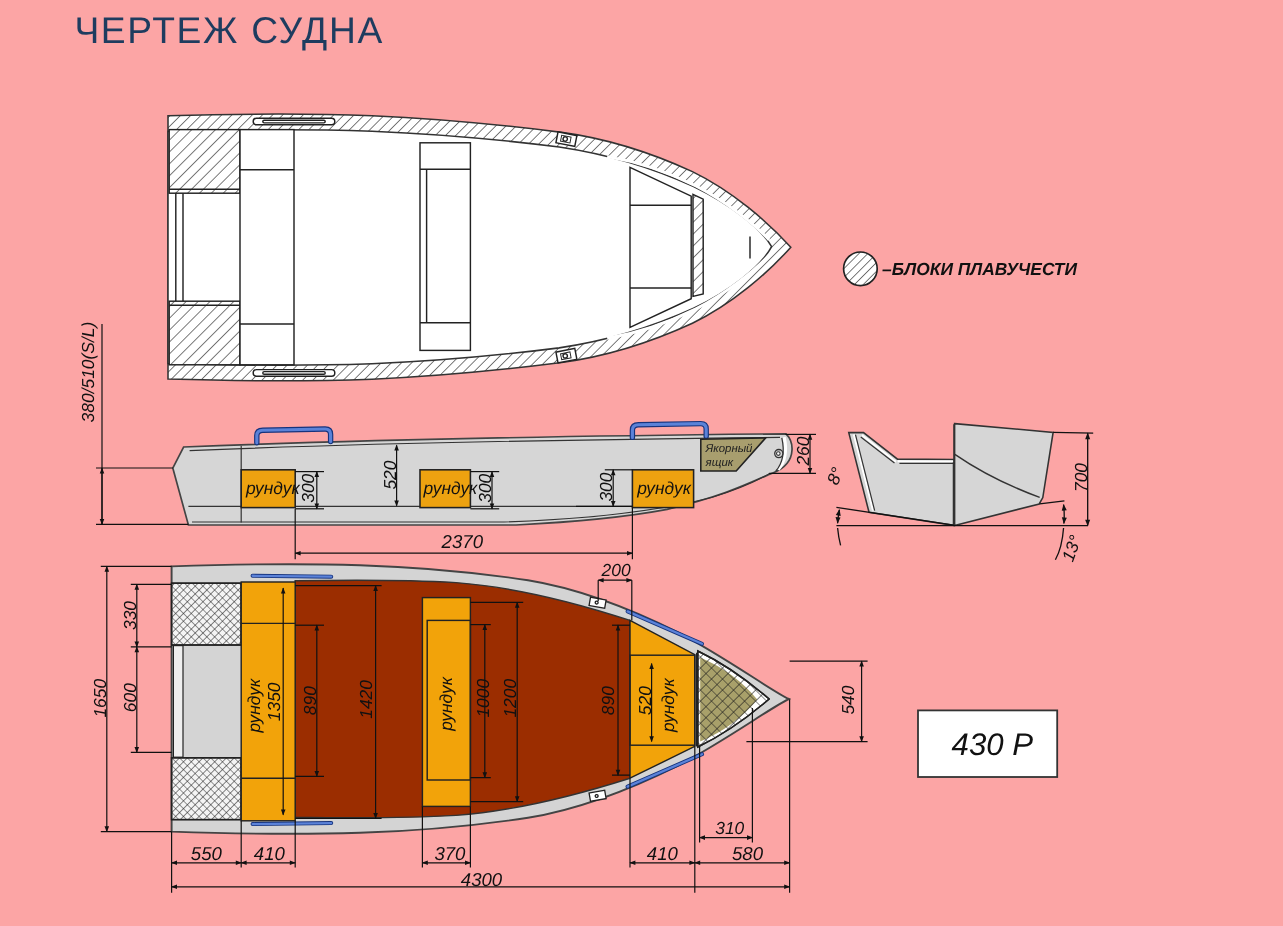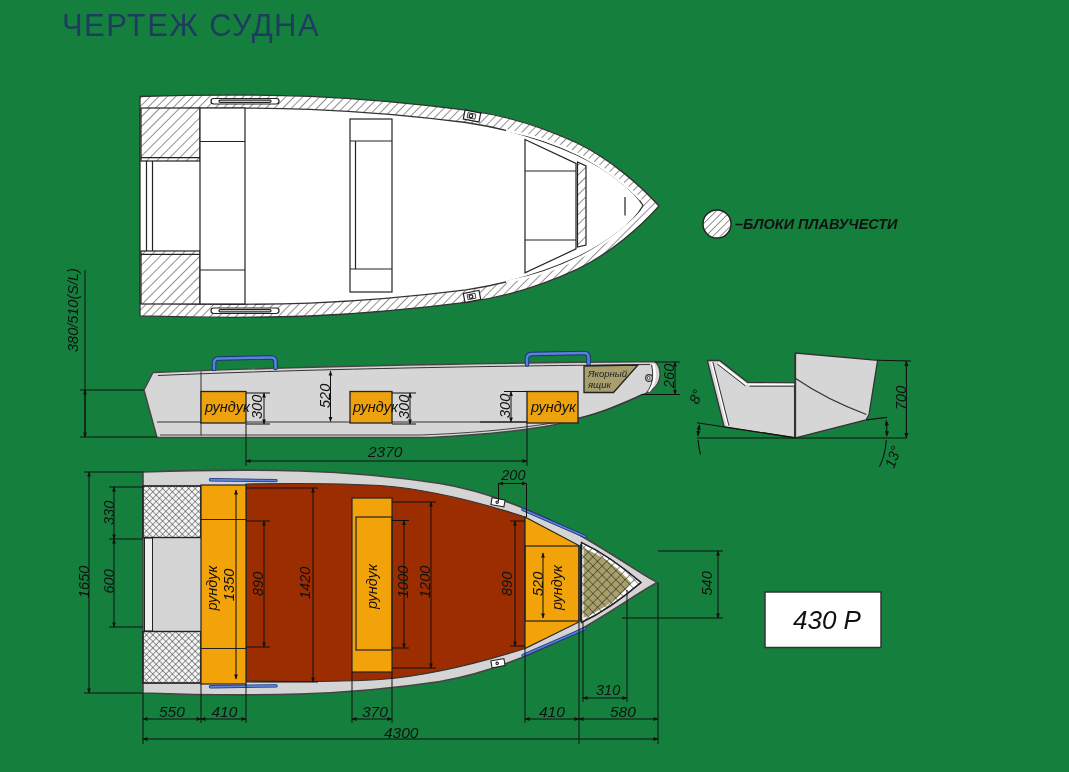--- a/index.html
+++ b/index.html
@@ -3,7 +3,7 @@
 <meta charset="utf-8">
 <style>
 html,body{margin:0;padding:0;background:#ffffff;}
-#page{position:relative;width:1069px;height:772px;background:#15803d;overflow:hidden;
+#page{position:relative;width:1069px;height:772px;background:#fca5a5;overflow:hidden;
 font-family:"Liberation Sans", sans-serif;}
 svg{position:absolute;left:0;top:0;}
 .dim{font-family:"Liberation Sans", sans-serif;font-style:italic;font-size:14.5px;fill:#111;}

